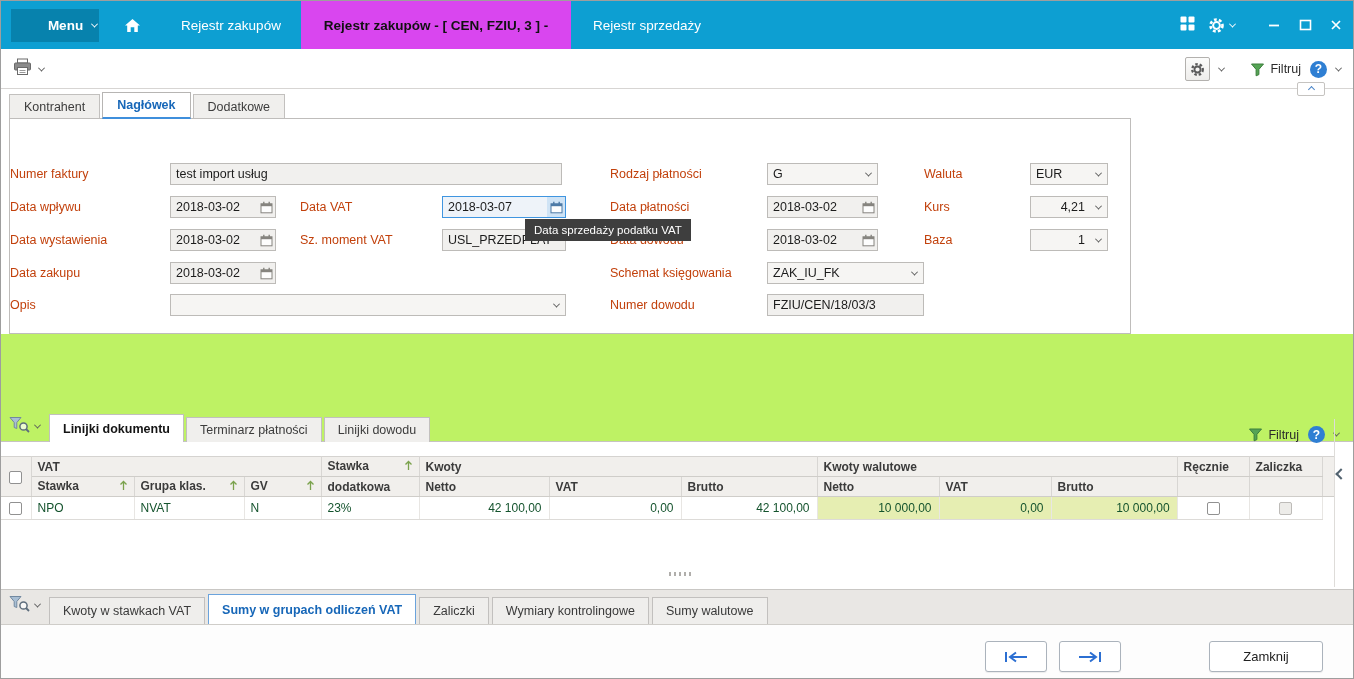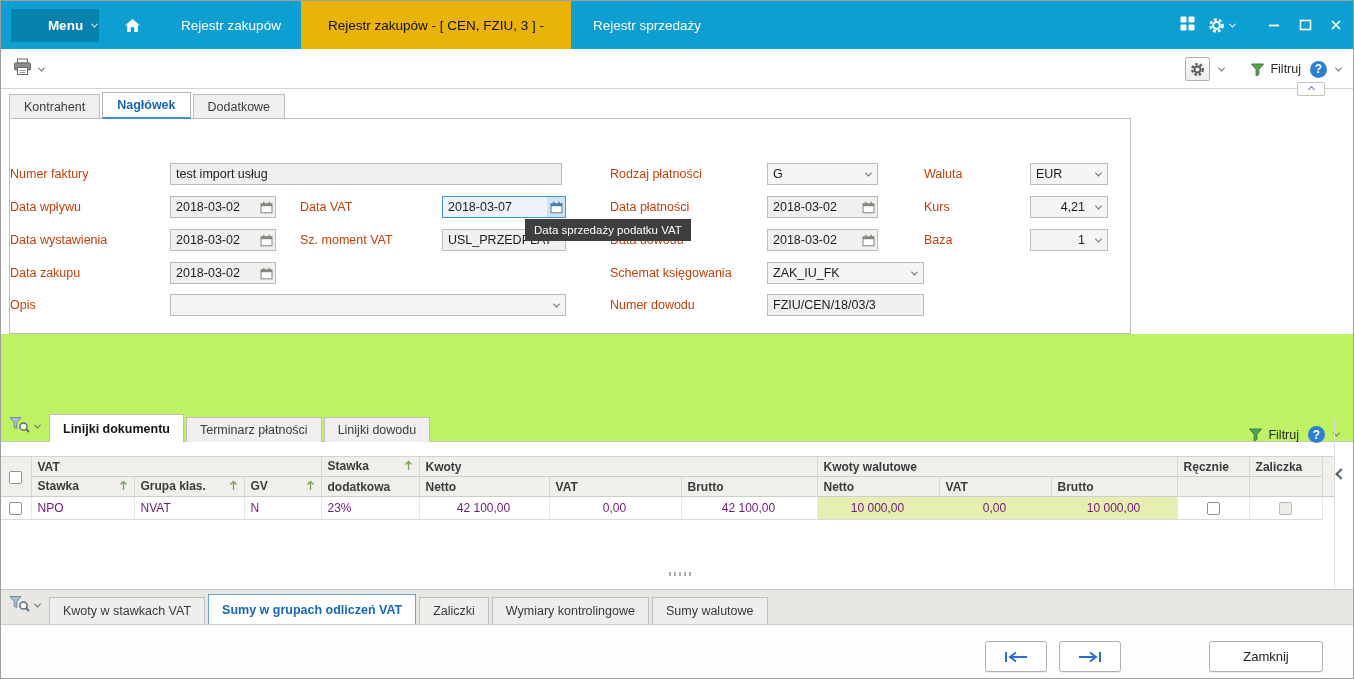--- a/index.html
+++ b/index.html
@@ -11,7 +11,7 @@
   .menu-btn { position:absolute; left:10px; top:8px; width:88px; height:33px; background:#0782ad; color:#fff; font-weight:bold; font-size:13.5px; display:flex; align-items:center; justify-content:center; gap:9px; cursor:default;padding-left:35px; }
   .home-btn { position:absolute; left:112px; top:0; width:38px; height:48px; display:flex; align-items:center; justify-content:center; }
   .doc-tab { position:absolute; top:0; height:48px; display:flex; align-items:center; justify-content:center; color:#fff; font-size:13.5px; white-space:nowrap; }
-  .doc-tab.active { background:#eab308; color:#111; font-weight:normal;text-align:right; }
+  .doc-tab.active { background:#d946ef; color:#111; font-weight:bold;text-align:right; }
   .tb-icons { position:absolute; right:118px; top:0; height:48px; display:flex; align-items:center; gap:13px; }
   .win-controls { position:absolute; right:8px; top:0; height:48px; display:flex; align-items:center; gap:13px; }
   .win-btn { width:18px; height:20px; display:flex; align-items:center; justify-content:center; }

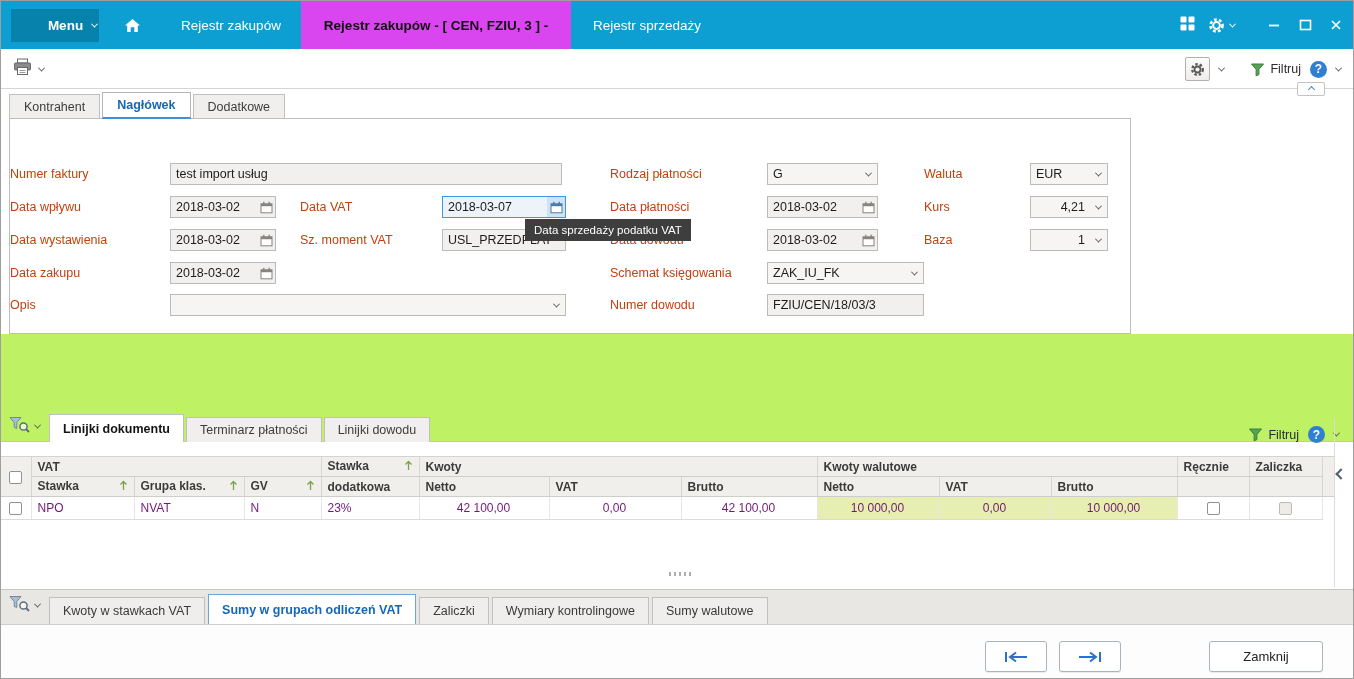--- a/index.html
+++ b/index.html
@@ -59,7 +59,7 @@
   
   .grid { position:absolute; left:0; top:455px; border-collapse:collapse; table-layout:fixed; width:1333px; border-top:1px solid #d5d3d0; }
   .grid th { background:#f1efec; border-right:1px solid #d8d6d3; border-bottom:1px solid #cfcdc9; color:#3b3b3b; font-weight:bold; font-size:12px; text-align:left; padding:2px 6px; height:20px; white-space:nowrap; overflow:hidden; }
-  .grid td { border-right:1px solid #e8e6e3; border-bottom:1px solid #dddbd8; font-size:12px; color:#701a75; height:23px; padding:2px 6px; white-space:nowrap; overflow:hidden; }
+  .grid td { border-right:1px solid #e8e6e3; border-bottom:1px solid #dddbd8; font-size:12px; color:#14532d; height:23px; padding:2px 6px; white-space:nowrap; overflow:hidden; }
   .grid th.ck, .grid td.ck { text-align:center; padding:2px 0; }
   .grid td.num { text-align:center; padding-right:7px; }
   .grid td.wal { background:#e6eeb2; }

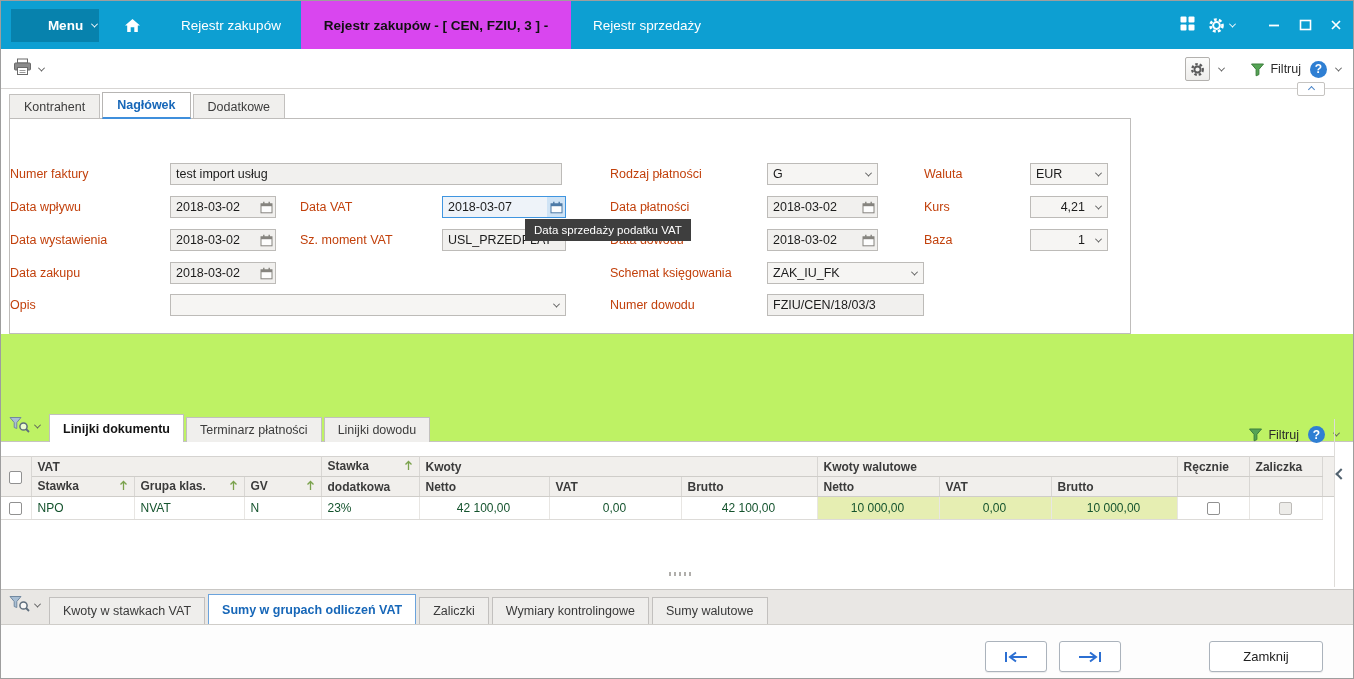--- a/index.html
+++ b/index.html
@@ -61,7 +61,7 @@
   .grid th { background:#f1efec; border-right:1px solid #d8d6d3; border-bottom:1px solid #cfcdc9; color:#3b3b3b; font-weight:bold; font-size:12px; text-align:left; padding:2px 6px; height:20px; white-space:nowrap; overflow:hidden; }
   .grid td { border-right:1px solid #e8e6e3; border-bottom:1px solid #dddbd8; font-size:12px; color:#14532d; height:23px; padding:2px 6px; white-space:nowrap; overflow:hidden; }
   .grid th.ck, .grid td.ck { text-align:center; padding:2px 0; }
-  .grid td.num { text-align:center; padding-right:7px; }
+  .grid td.num { text-align:right; padding-right:7px; }
   .grid td.wal { background:#e6eeb2; }
   .grid th.filler { border-right:none; }
   .grid td.fillerd { border-right:none; border-bottom:none; }

